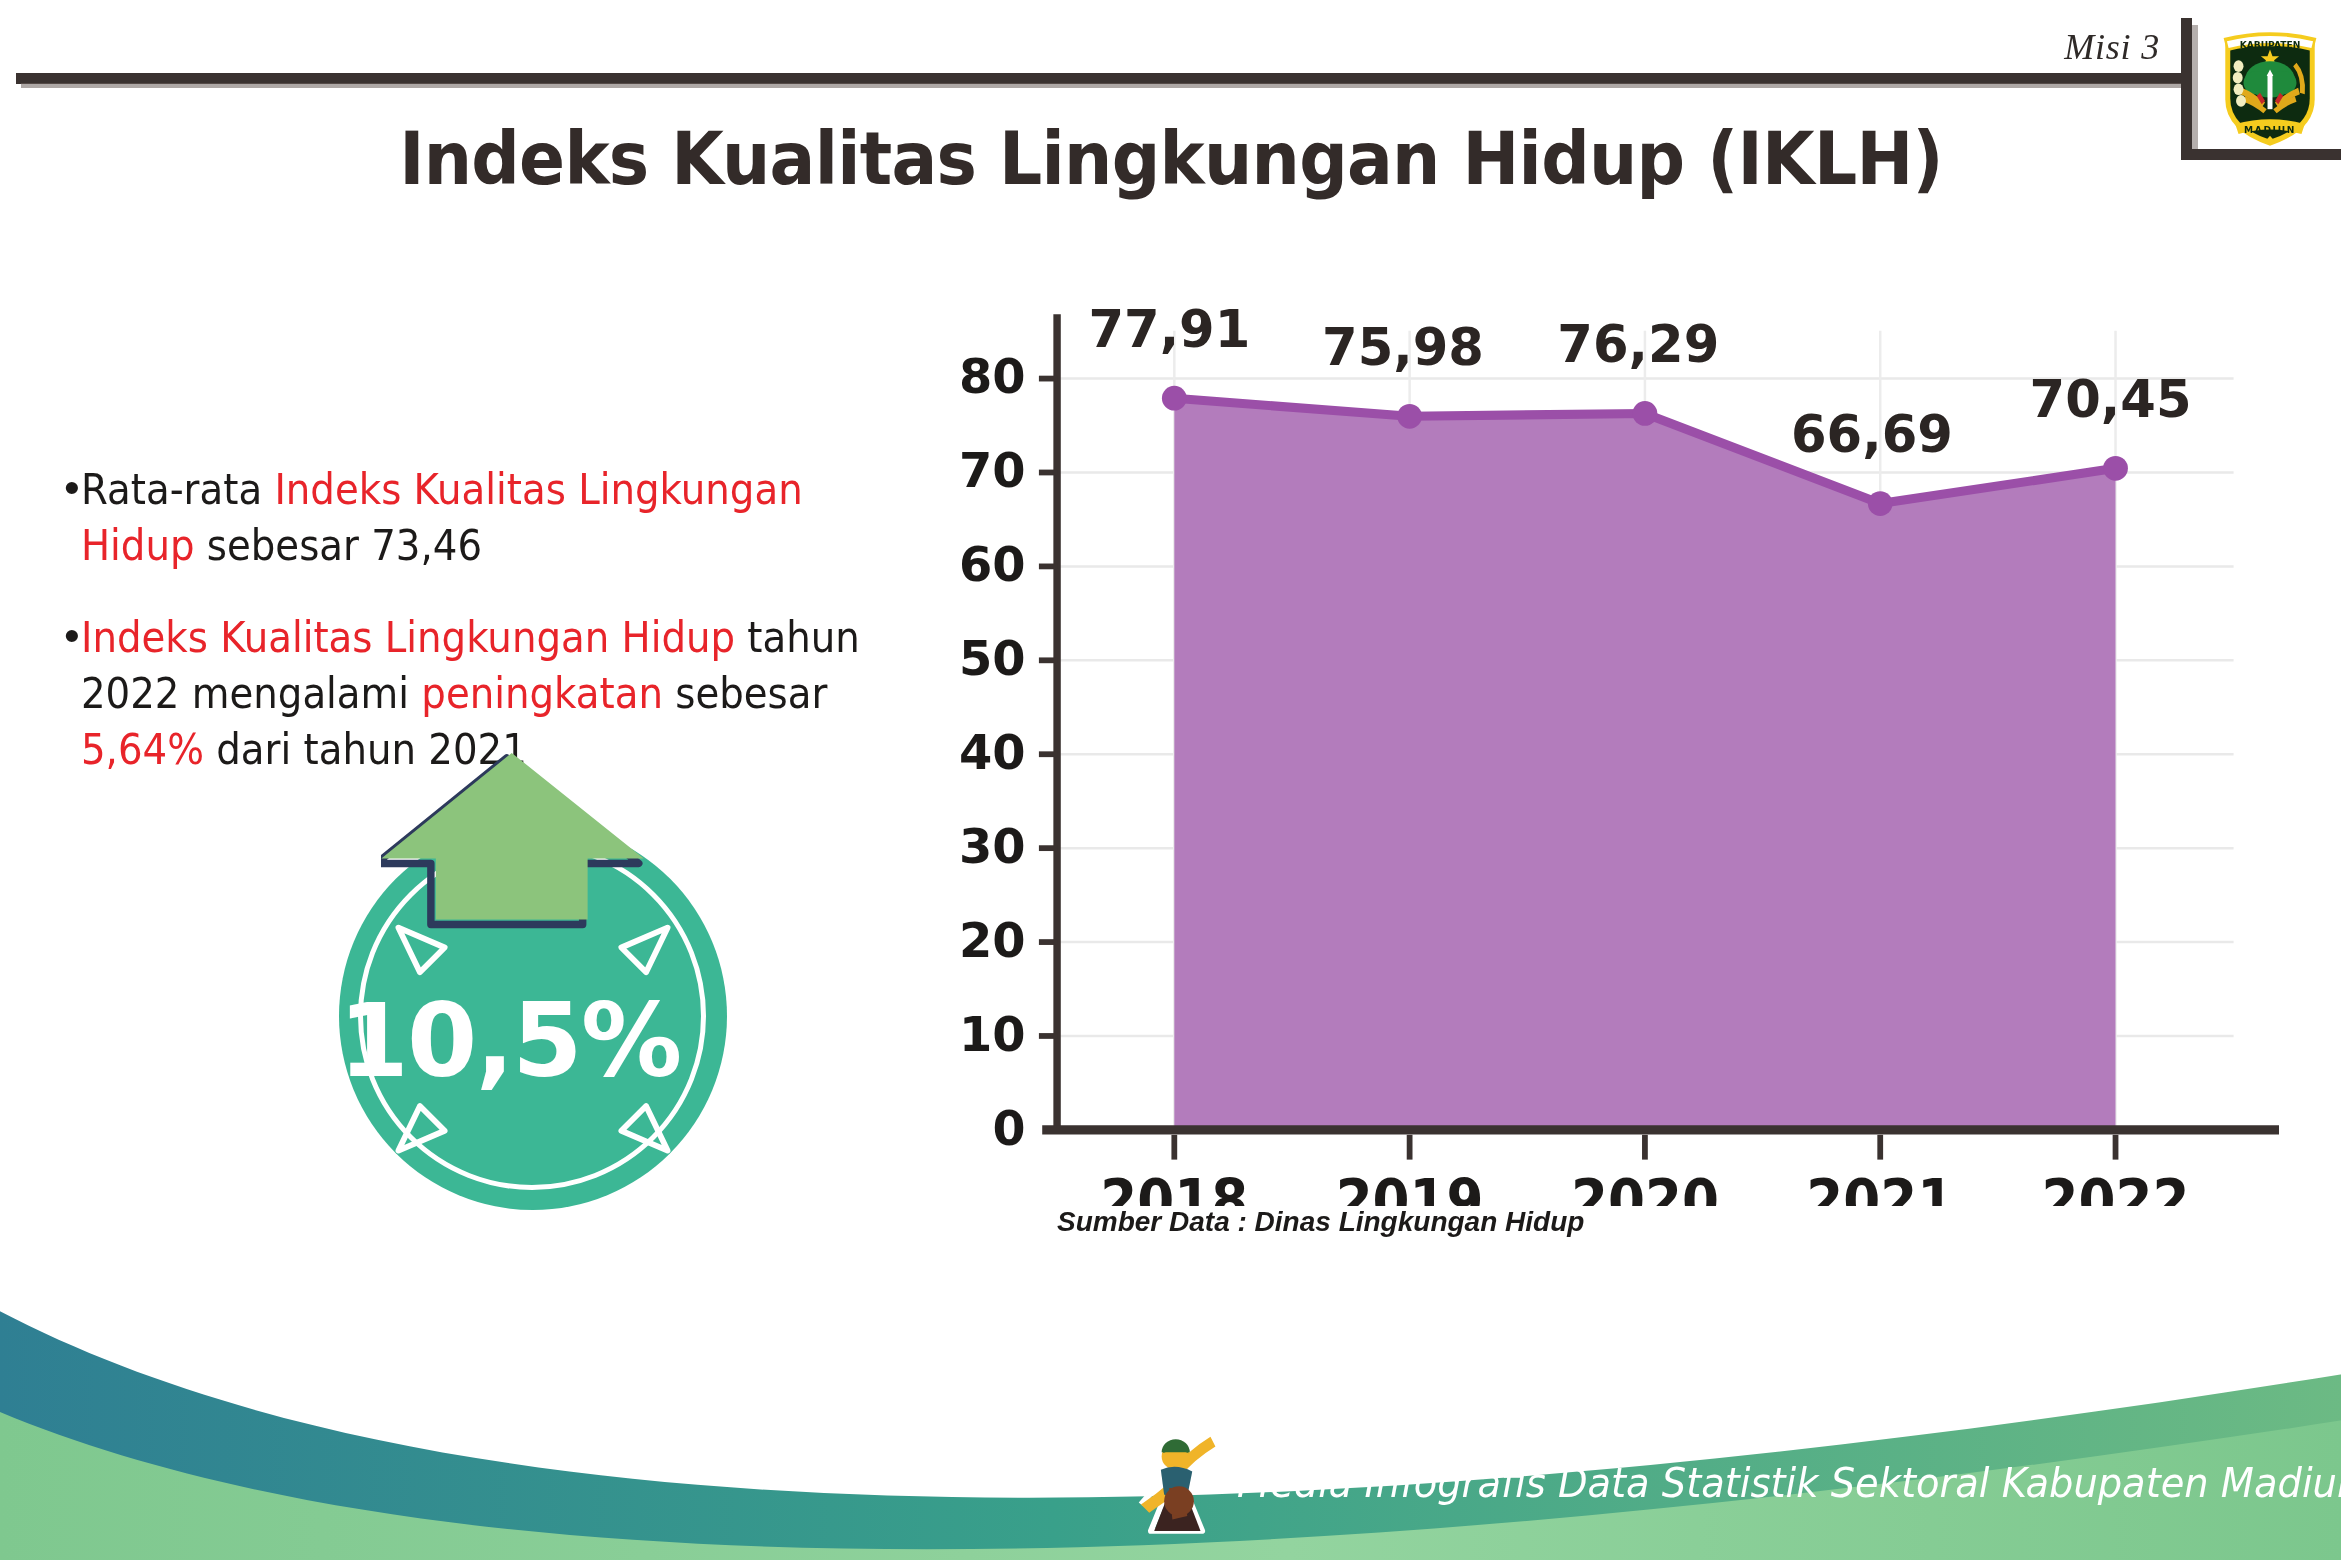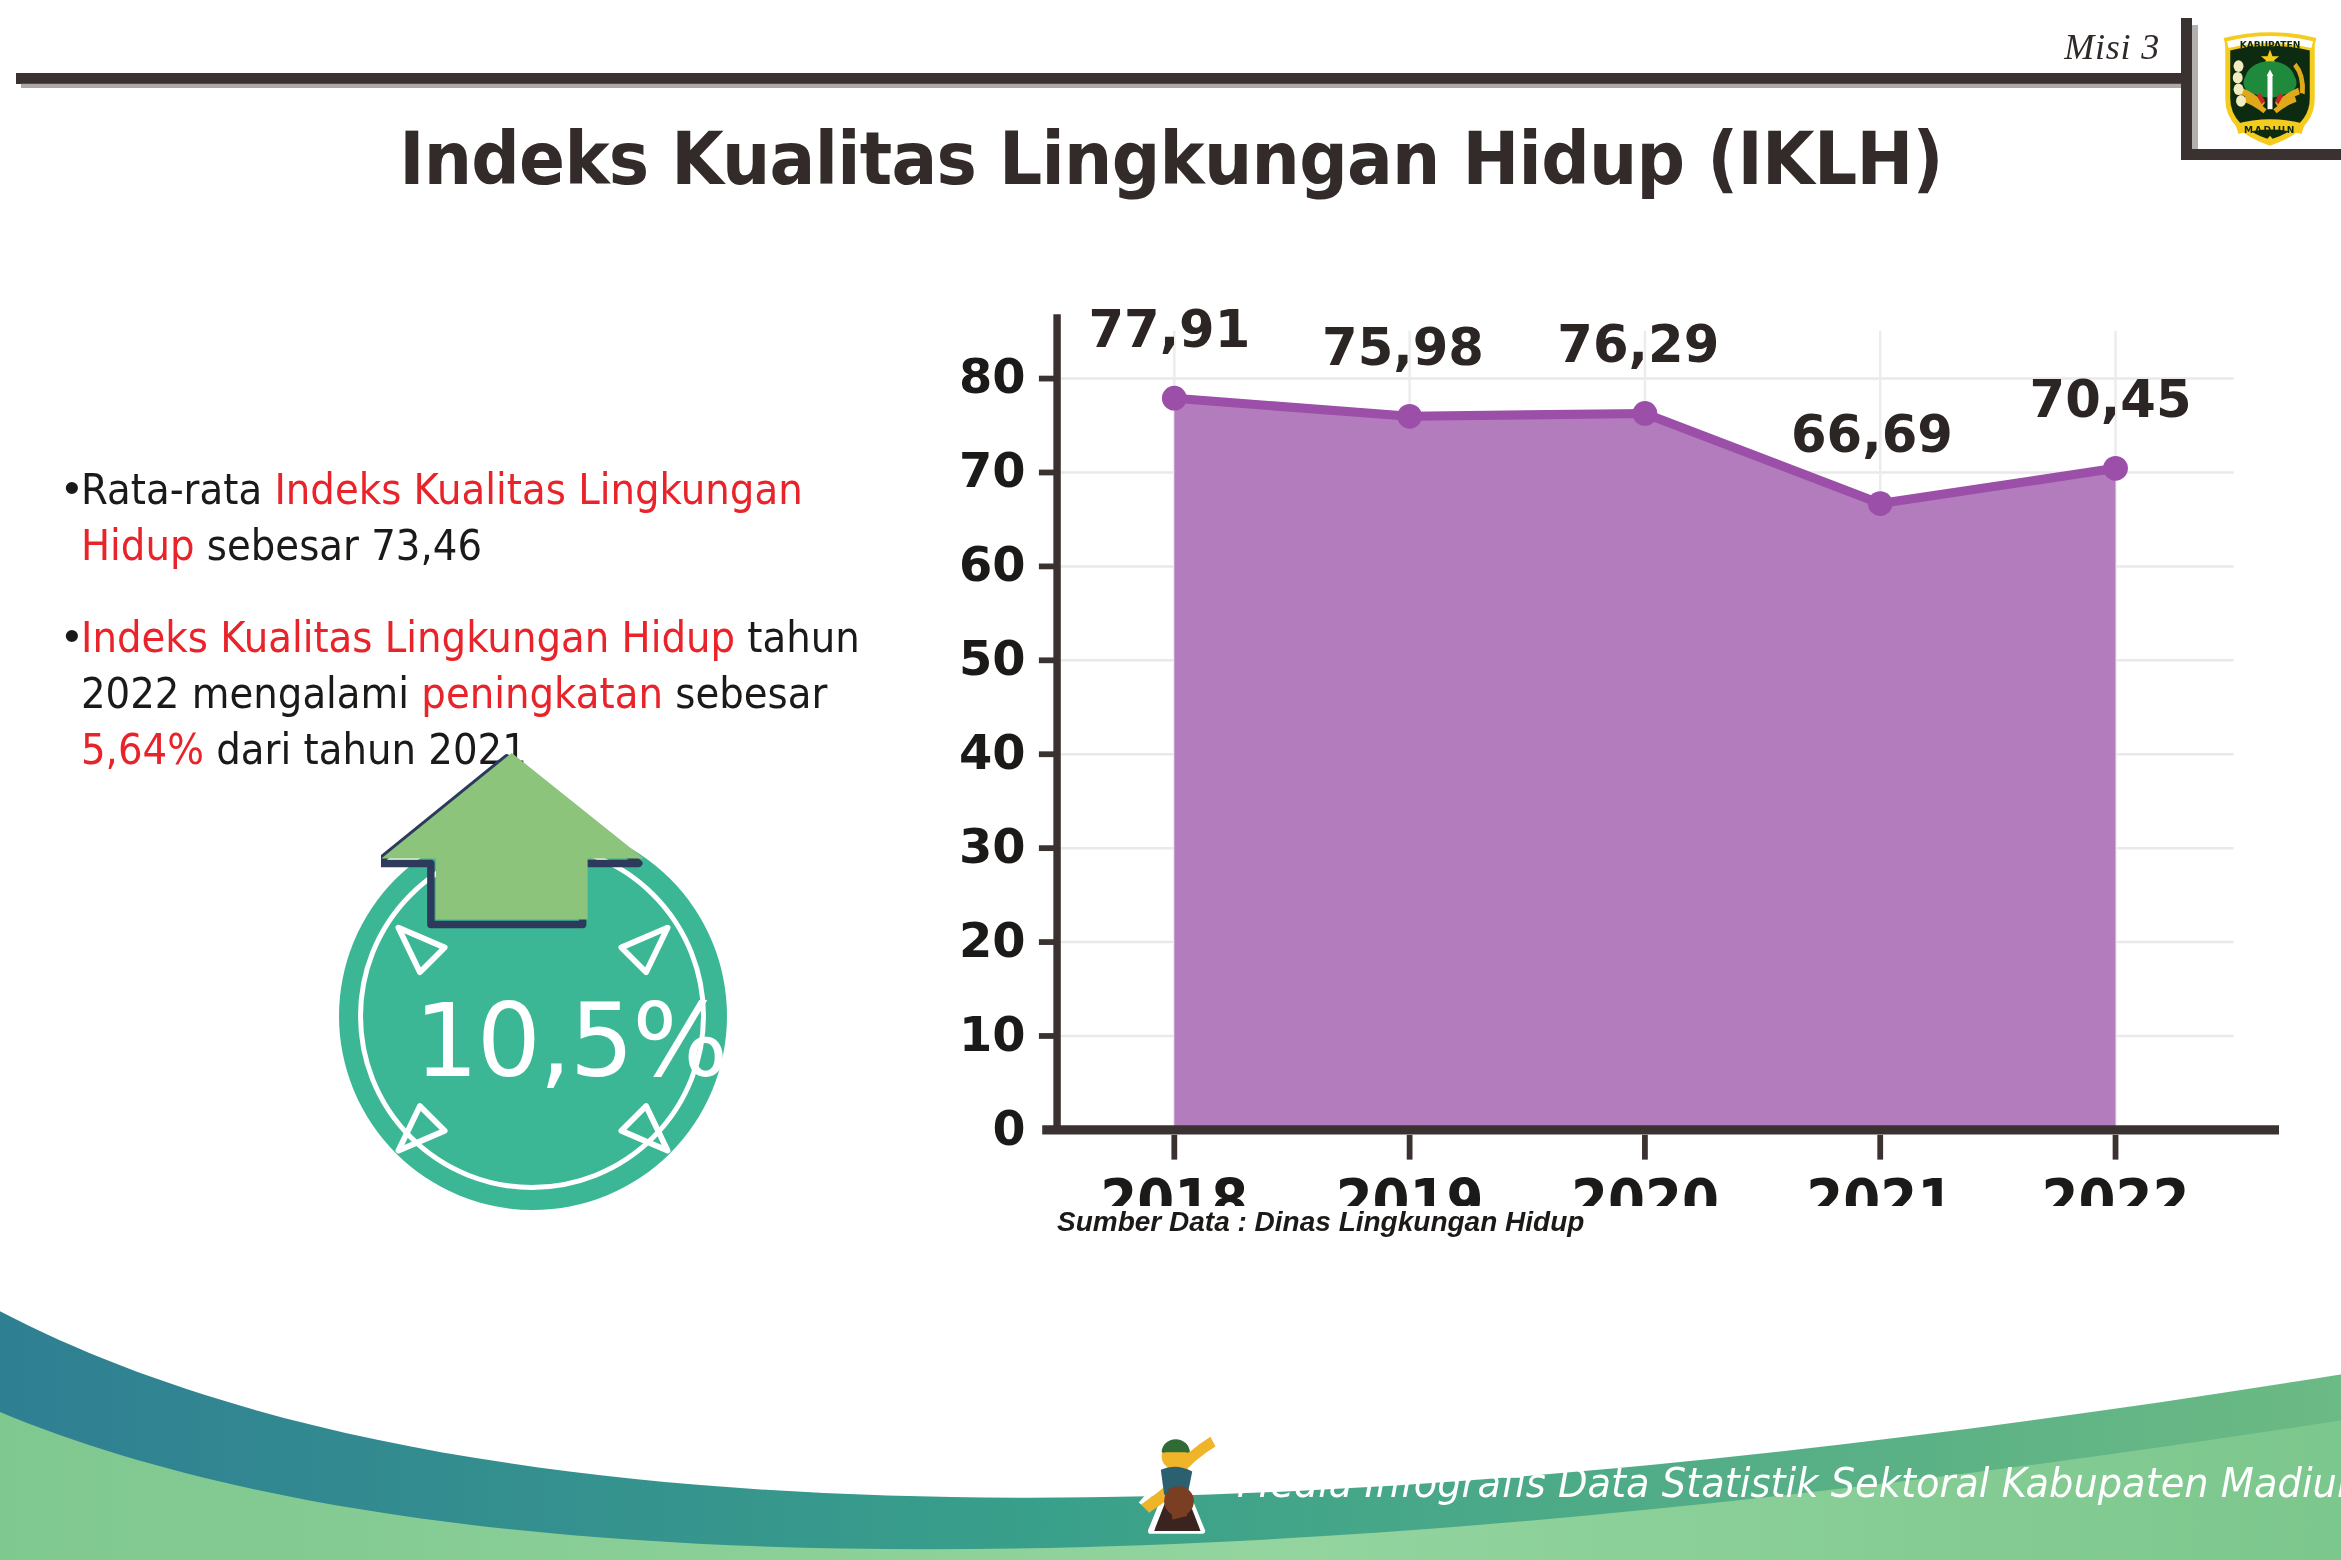--- a/index.html
+++ b/index.html
@@ -93,9 +93,9 @@
   #badge-arrow { position:absolute; left:59px; top:0px; width:273px; height:231px; }
   #badge-value {
     position:absolute; left:16.5px; top:239px; width:388px;
-    text-align:right;
+    text-align:left;
     font-family:"DejaVu Sans", sans-serif;
-    font-weight:normal;
+    font-weight:bold;
     font-size:101px;
     color:#ffffff;
     letter-spacing:-1.7px;

